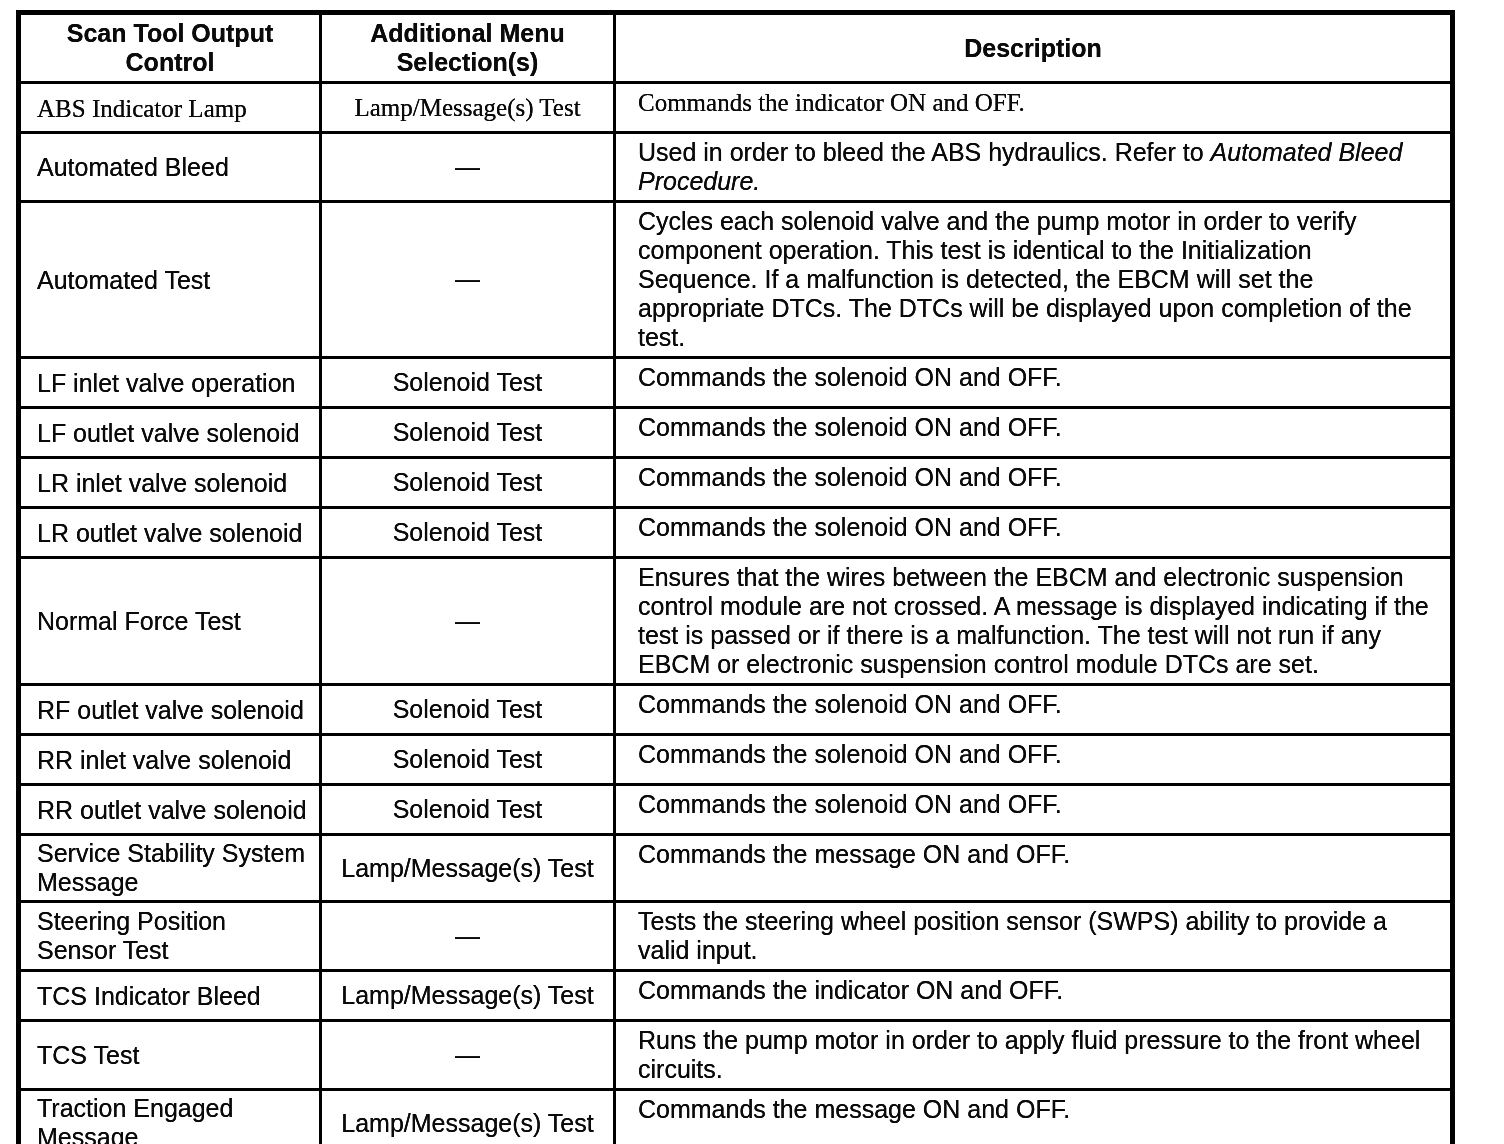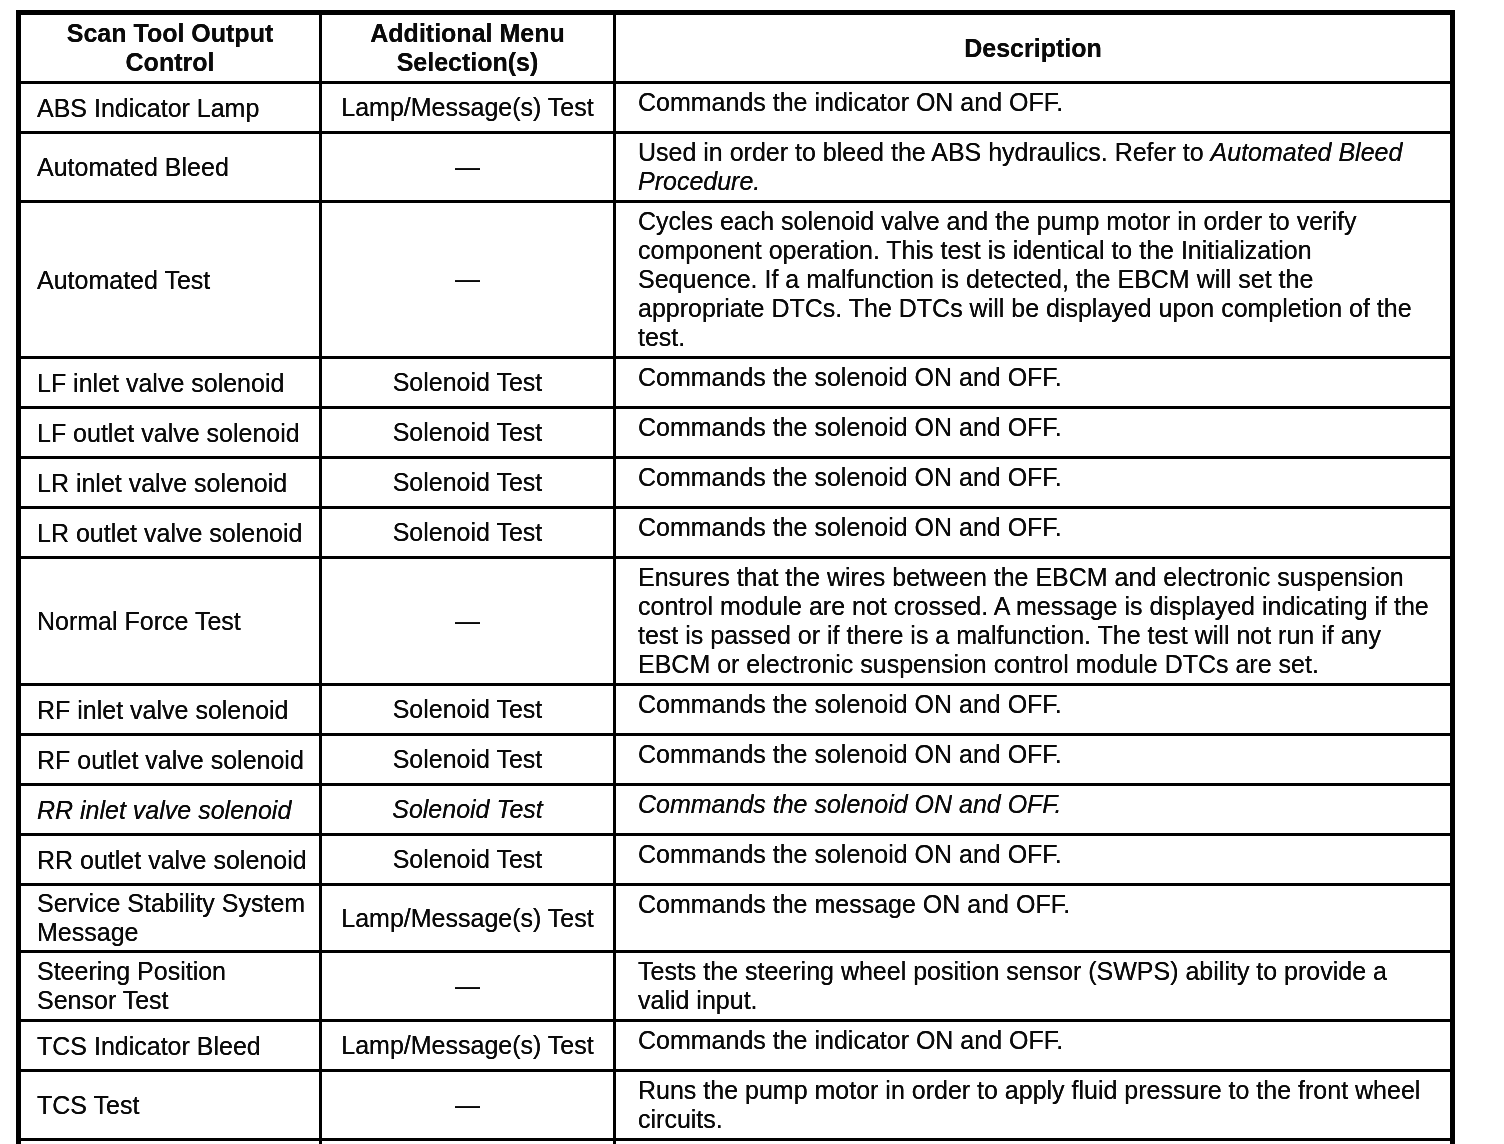--- a/index.html
+++ b/index.html
@@ -91,7 +91,7 @@
     </tr>
   </thead>
   <tbody id="rows">
-      <tr style="height: 38px;">
+      <tr style="height: 38px; font-family: Liberation Serif, serif;">
     <td class="c1"><span class="w1">ABS Indicator Lamp</span></td>
     <td class="c2"><span>Lamp/Message(s) Test</span></td>
     <td class="c3">

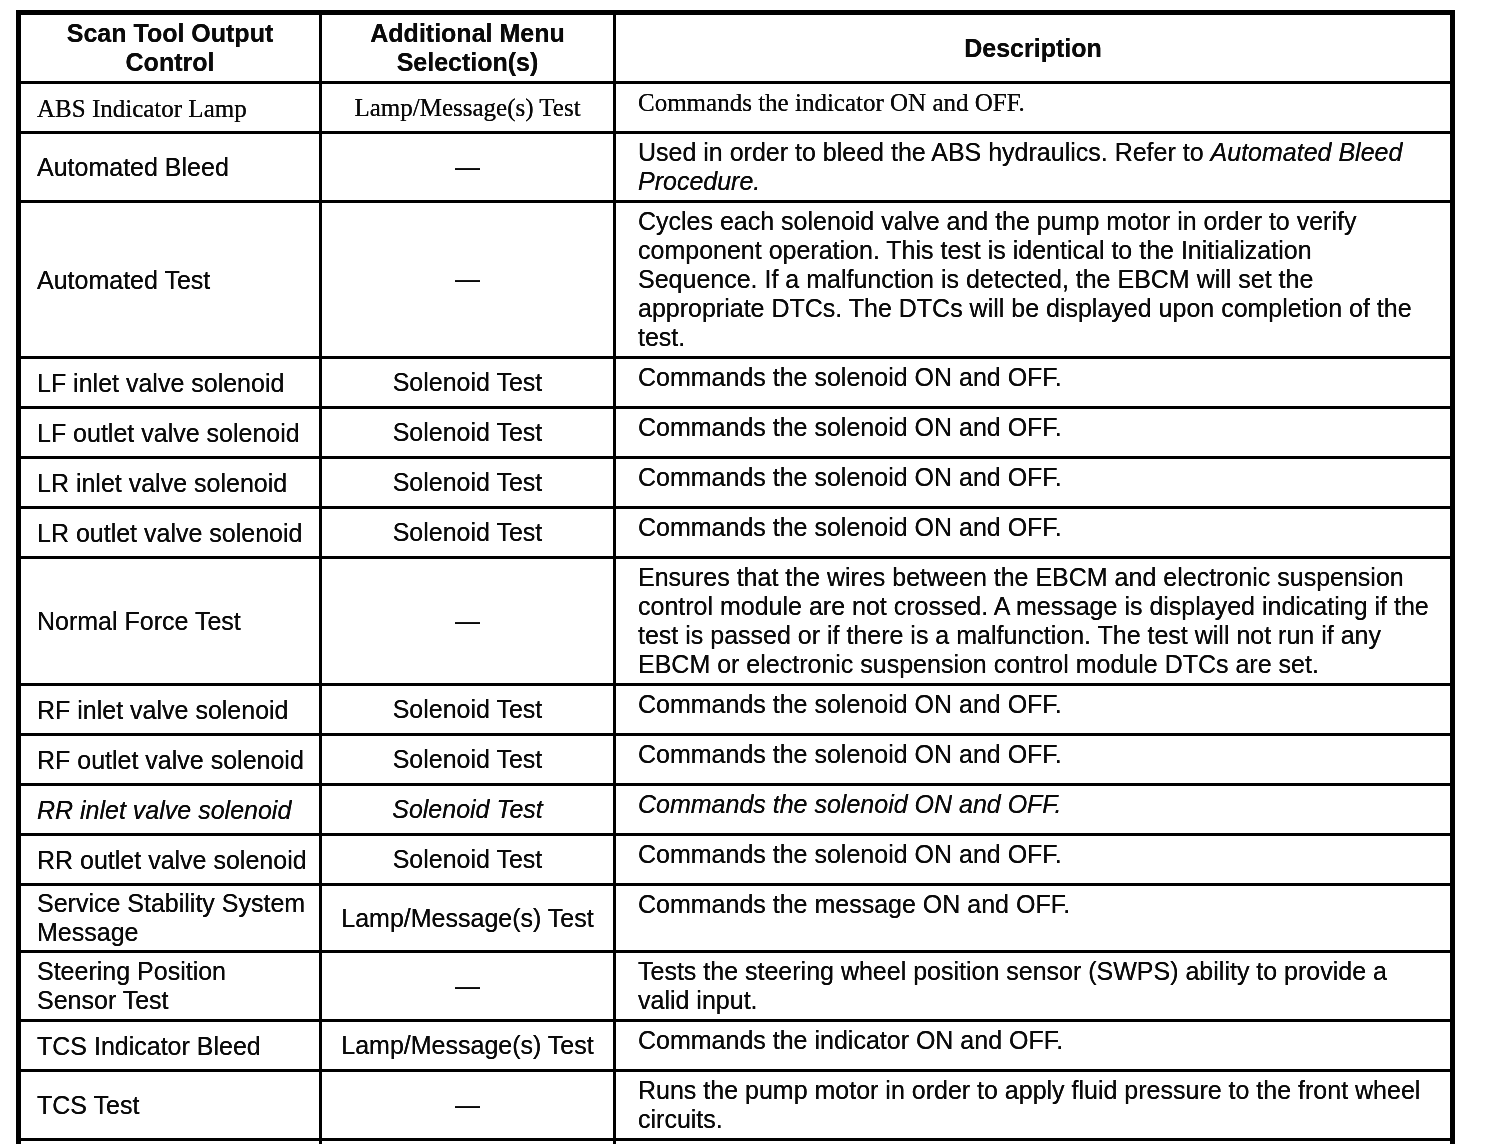--- a/index.html
+++ b/index.html
@@ -113,7 +113,7 @@
         </td>
   </tr>
       <tr style="height: 38px;">
-    <td class="c1"><span class="w1">LF inlet valve solenoid</span></td>
+    <td class="c1"><span class="w1">LF inlet valve operation</span></td>
     <td class="c2"><span>Solenoid Test</span></td>
     <td class="c3">
           <div class="d3"><span>Commands the solenoid ON and OFF.</span><span class="it"></span></div>

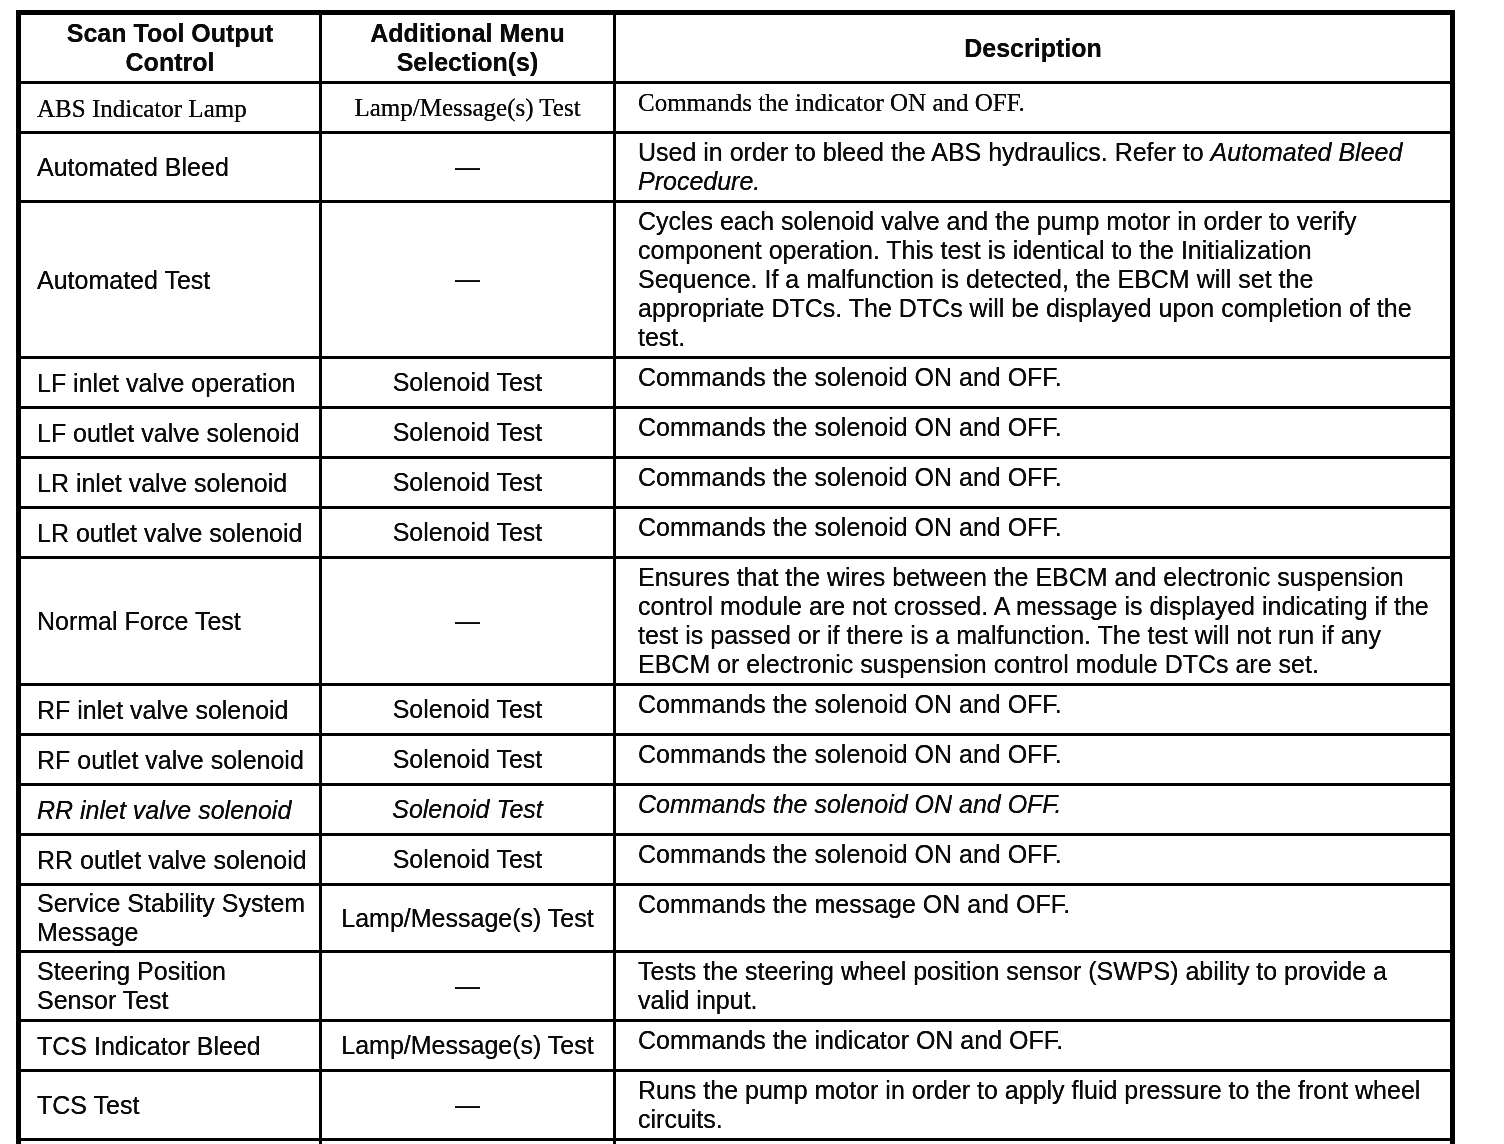--- a/index.html
+++ b/index.html
@@ -148,13 +148,6 @@
         </td>
   </tr>
       <tr style="height: 38px;">
-    <td class="c1"><span class="w1">RF inlet valve solenoid</span></td>
-    <td class="c2"><span>Solenoid Test</span></td>
-    <td class="c3">
-          <div class="d3"><span>Commands the solenoid ON and OFF.</span><span class="it"></span></div>
-        </td>
-  </tr>
-      <tr style="height: 38px;">
     <td class="c1"><span class="w1">RF outlet valve solenoid</span></td>
     <td class="c2"><span>Solenoid Test</span></td>
     <td class="c3">

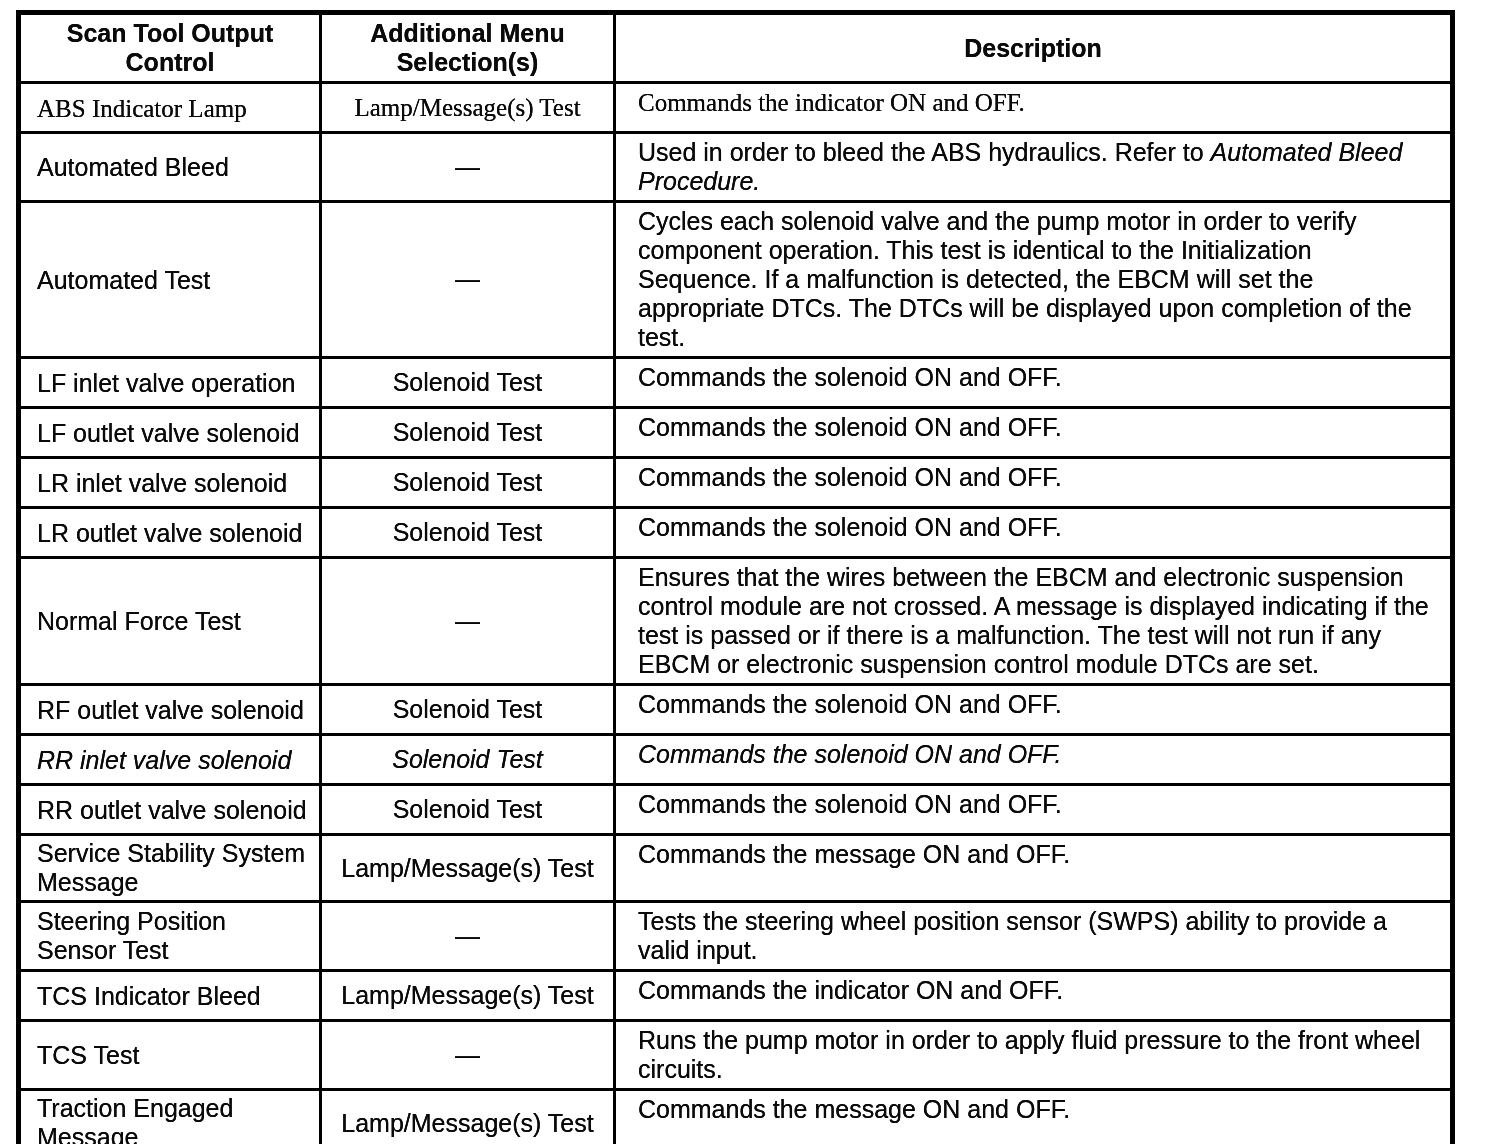--- a/index.html
+++ b/index.html
@@ -154,7 +154,7 @@
           <div class="d3"><span>Commands the solenoid ON and OFF.</span><span class="it"></span></div>
         </td>
   </tr>
-      <tr style="height: 38px; font-style: italic;">
+      <tr style="height: 38px;">
     <td class="c1"><span class="w1">RR inlet valve solenoid</span></td>
     <td class="c2"><span>Solenoid Test</span></td>
     <td class="c3">

